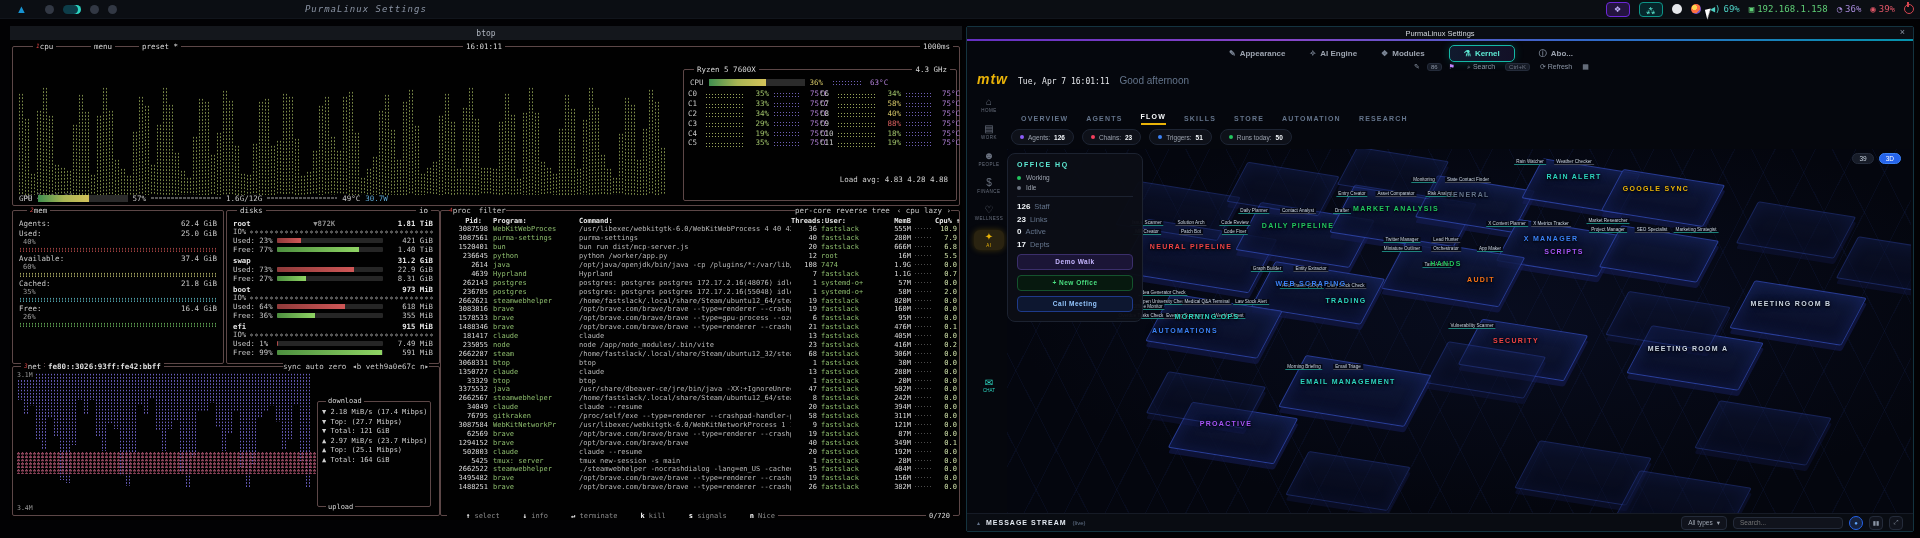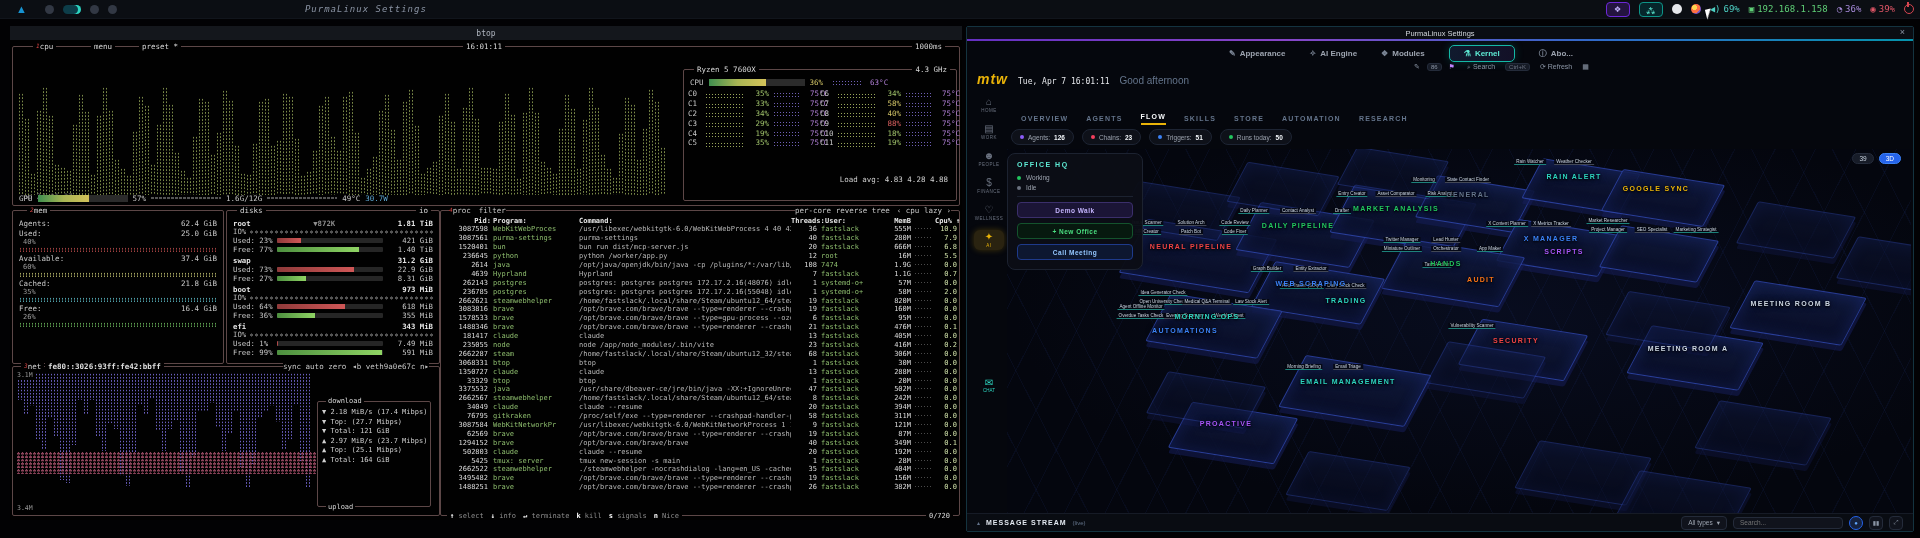--- a/index.html
+++ b/index.html
@@ -249,7 +249,7 @@
     <span class="bx-label" style="left:78px"><span>menu</span></span>
     <span class="bx-label" style="left:126px"><span>preset *</span></span>
     <span class="bx-label" style="left:450px">16:01:11</span>
-    <span class="bx-label" style="left:auto;right:14px">1000ms</span>
+    <span class="bx-label" style="left:auto;right:6px">1000ms</span>
     <div id="cpuGraph">
         <span class="gcol" style="height: 73%;"></span>
         <span class="gcol" style="height: 55%;"></span>

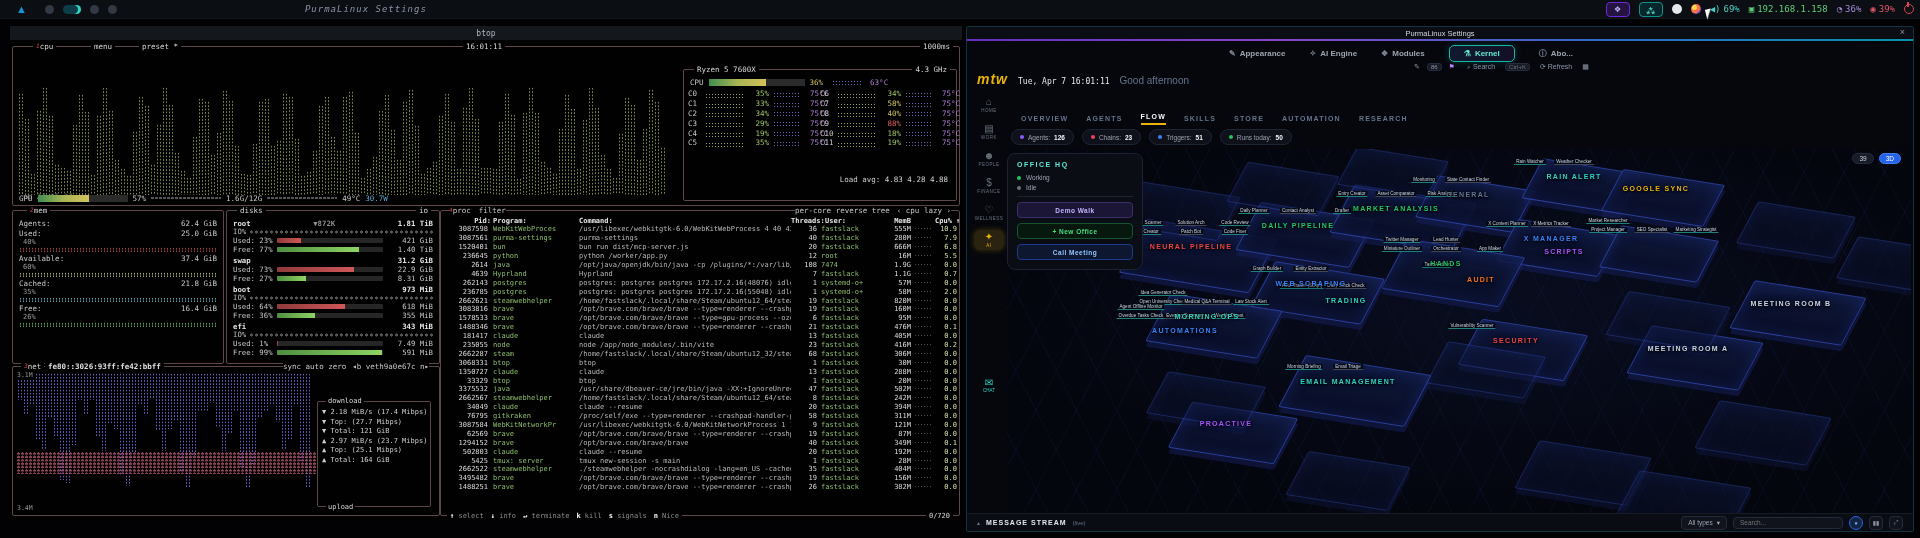--- a/index.html
+++ b/index.html
@@ -1215,6 +1215,12 @@
           <div class="legend-row"><span class="pdot" style="background: rgb(107, 114, 128);"></span>Idle</div>
         </div>
       <hr>
+      <div id="officeStats">
+          <div class="ostat"><b>126</b>Staff</div>
+          <div class="ostat"><b>23</b>Links</div>
+          <div class="ostat"><b>0</b>Active</div>
+          <div class="ostat"><b>17</b>Depts</div>
+        </div>
       <div id="officeBtns">
           <div class="obtn walk">Demo Walk</div>
           <div class="obtn office">+ New Office</div>

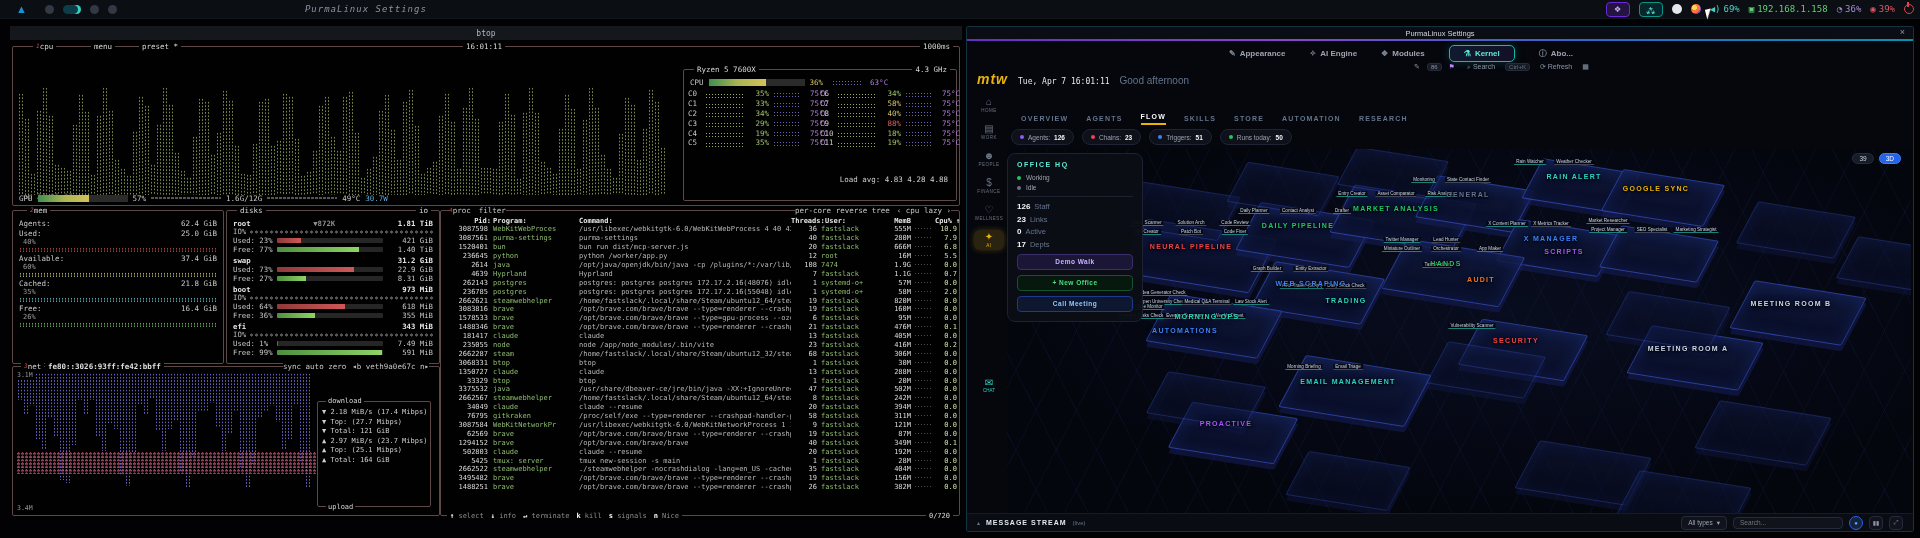--- a/index.html
+++ b/index.html
@@ -618,7 +618,7 @@
       <span>‹ cpu lazy ›</span>
     </div>
     <div id="procHead">
-      <span style="text-align:right;padding-right:2px">Pid:</span>
+      <span style="text-align:right;padding-right:11px">Pid:</span>
       <span>Program:</span>
       <span>Command:</span>
       <span style="text-align:right">Threads:</span>

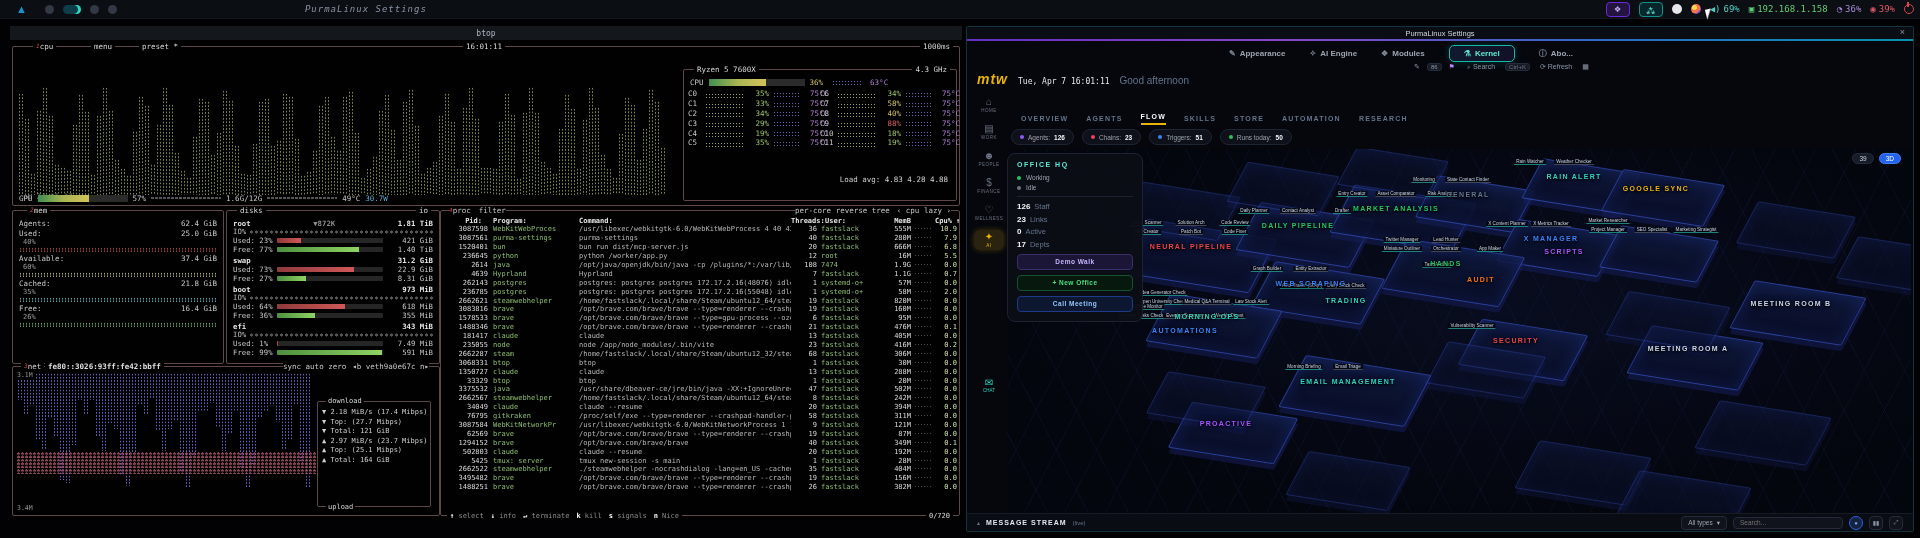--- a/index.html
+++ b/index.html
@@ -585,7 +585,7 @@
         <div class="drow-name">
           <span>efi</span>
           <span class="drate"></span>
-          <span>343 MiB</span>
+          <span>915 MiB</span>
         </div>
         <div class="d-io">
           <span>IO%</span>

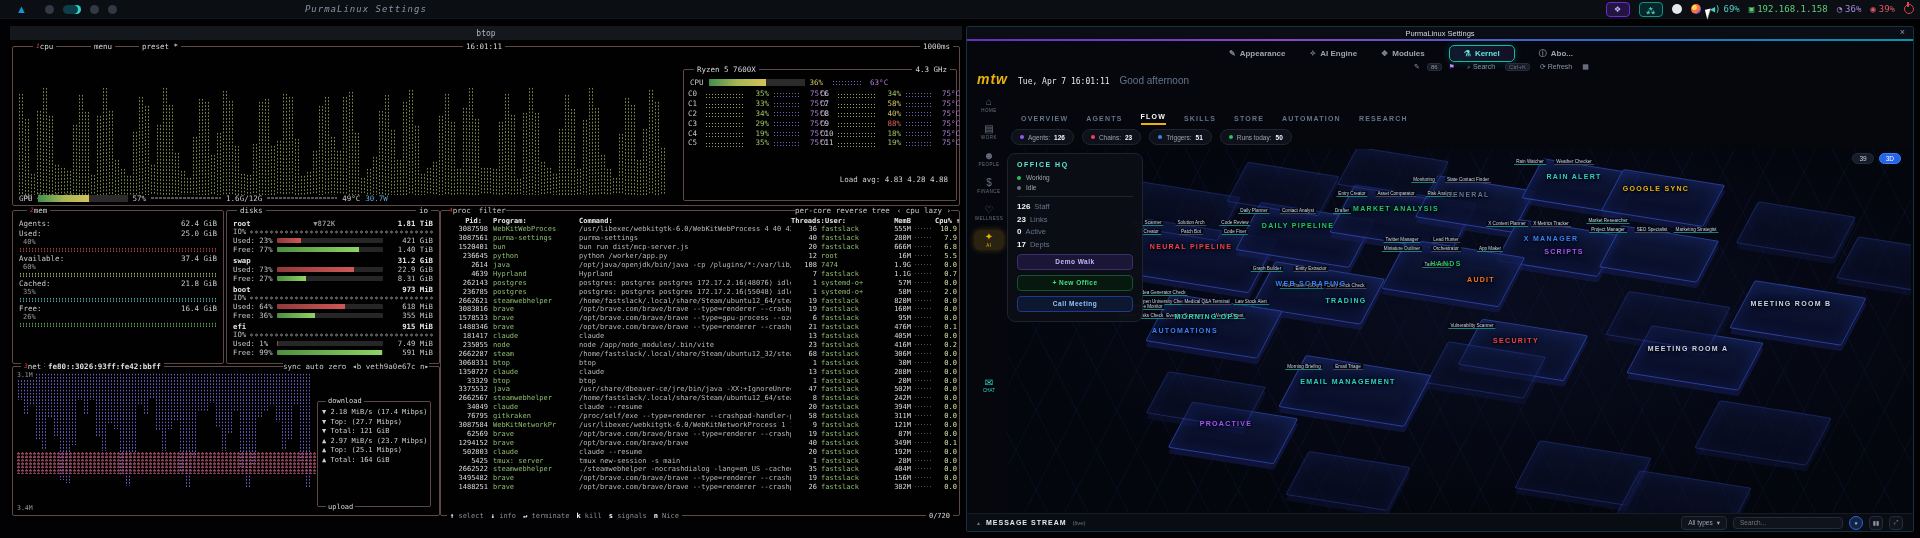--- a/index.html
+++ b/index.html
@@ -115,7 +115,7 @@
   .c-cpu{text-align:right;color:#cfe0a8;}
   #procFoot{position:absolute;bottom:-5px;left:6px;right:6px;display:flex;justify-content:space-between;background:transparent;font-size:7px;}
   #procKeys{display:flex;gap:7px;background:#010101;padding:0 3px;}
-  .pkey b{color:#fff;font-weight:bold;} .pkey{color:#8d8d8d;}
+  .pkey b{color:#fff;font-weight:bold;} .pkey{color:#8d8d8d;margin-left:16px;}
   #procCount{background:#010101;padding:0 3px;color:#d8d8d8;}
 
   

